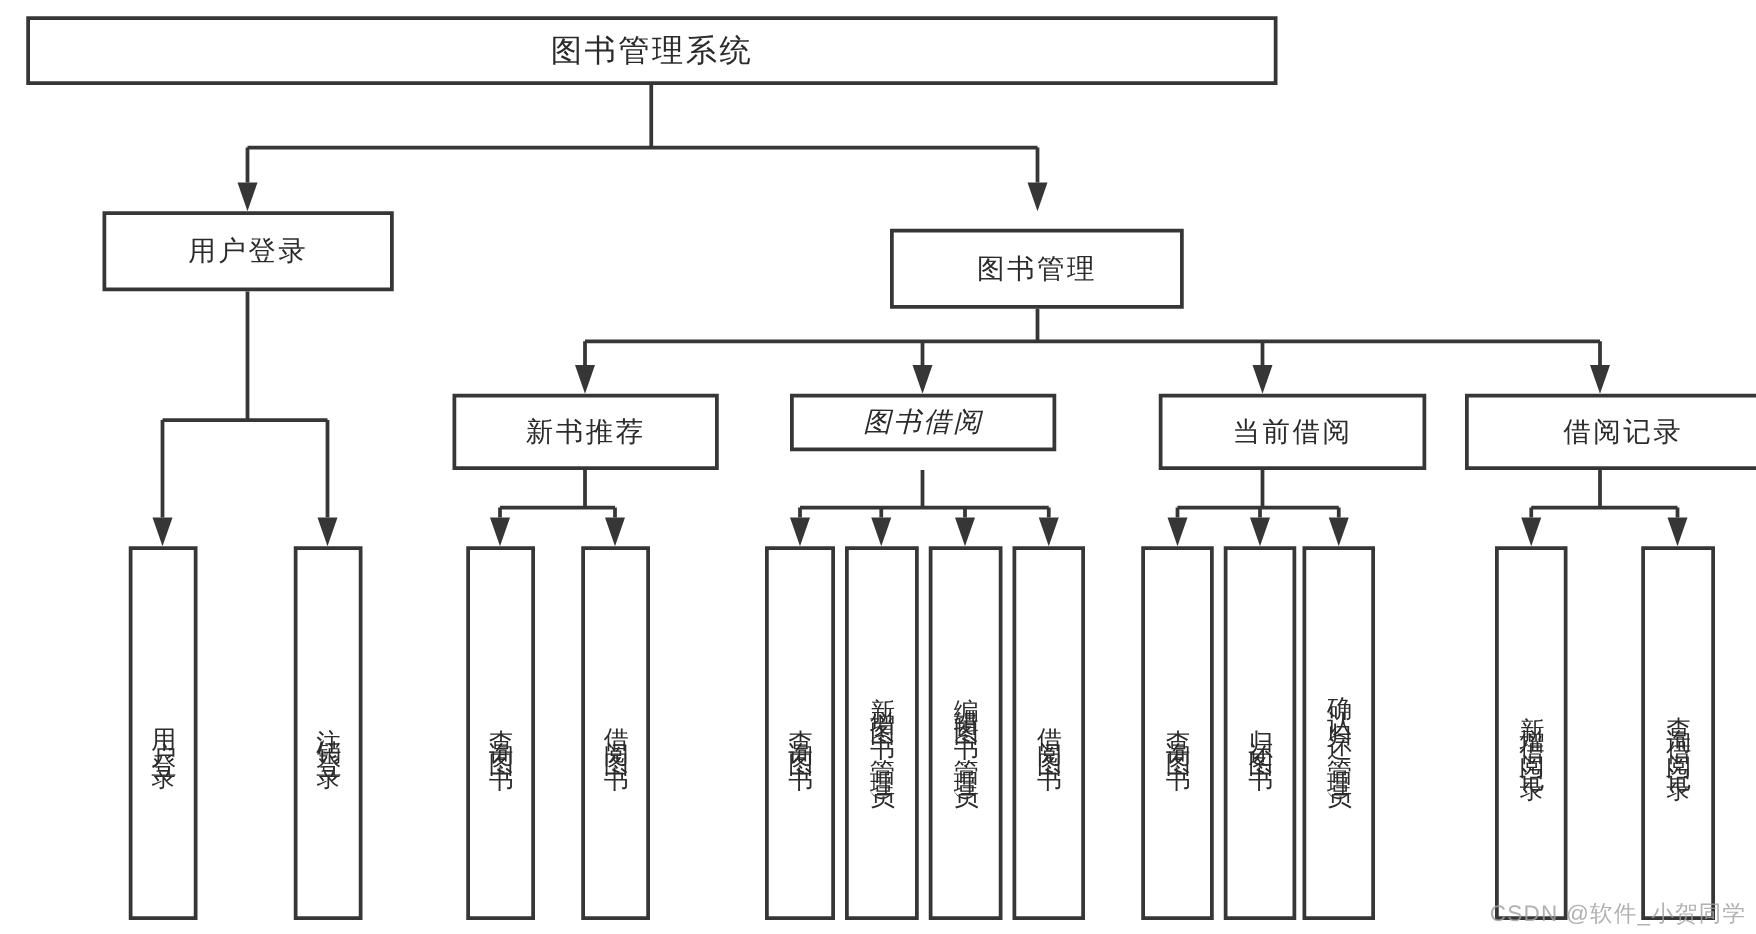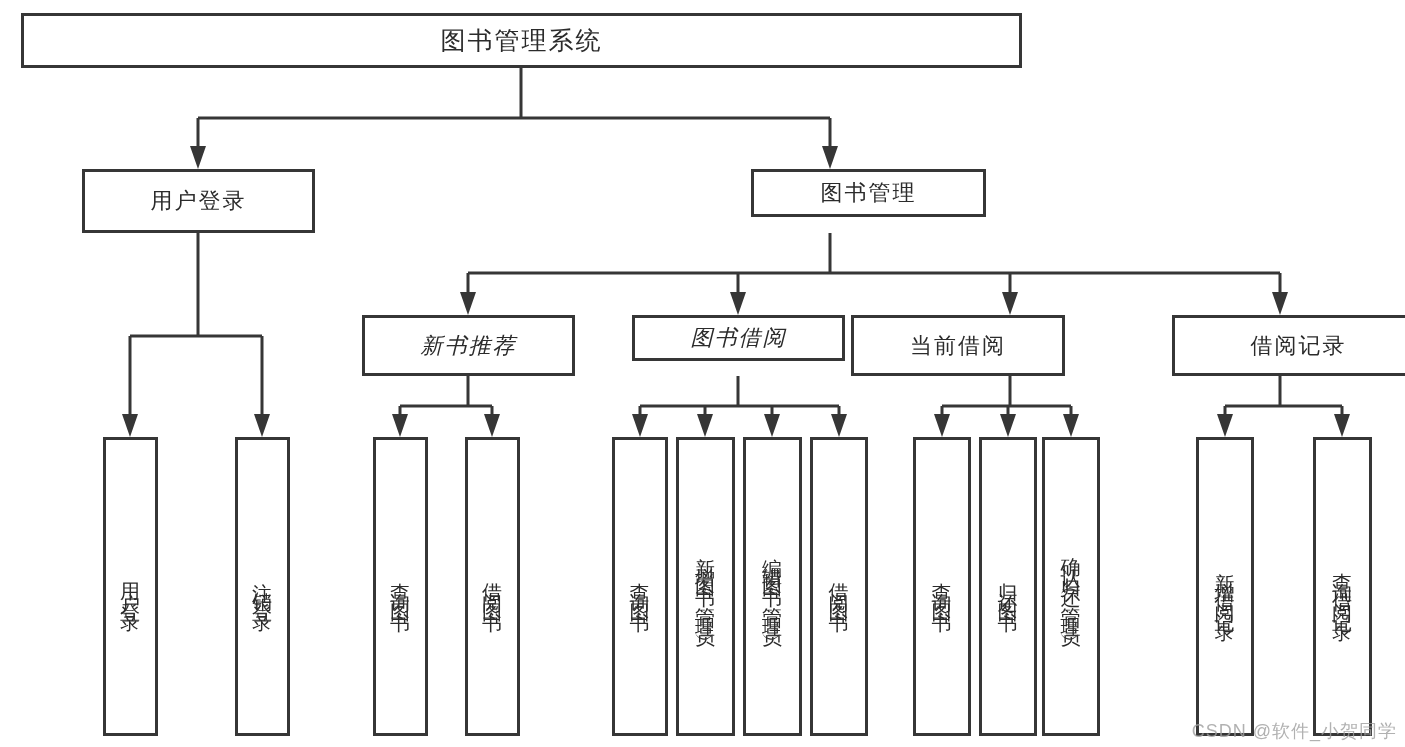--- a/index.html
+++ b/index.html
@@ -105,7 +105,7 @@
   <div class="box root-box" style="left:21px; top:13px; width:1001px; height:55px;">图书管理系统</div>
 
   <div class="box" style="left:82px; top:169px; width:233px; height:64px;">用户登录</div>
-  <div class="box" style="left:712px; top:169px; width:235px; height:48px;margin-left:39px;">图书管理</div>
+  <div class="box" style="left:712px; top:183px; width:235px; height:64px;">图书管理</div>
 
   <div class="box" style="left:362px; top:315px; width:213px; height:61px;font-style:italic;">新书推荐</div>
   <div class="box" style="left:632px; top:315px; width:213px; height:46px;font-style:italic;">图书借阅</div>

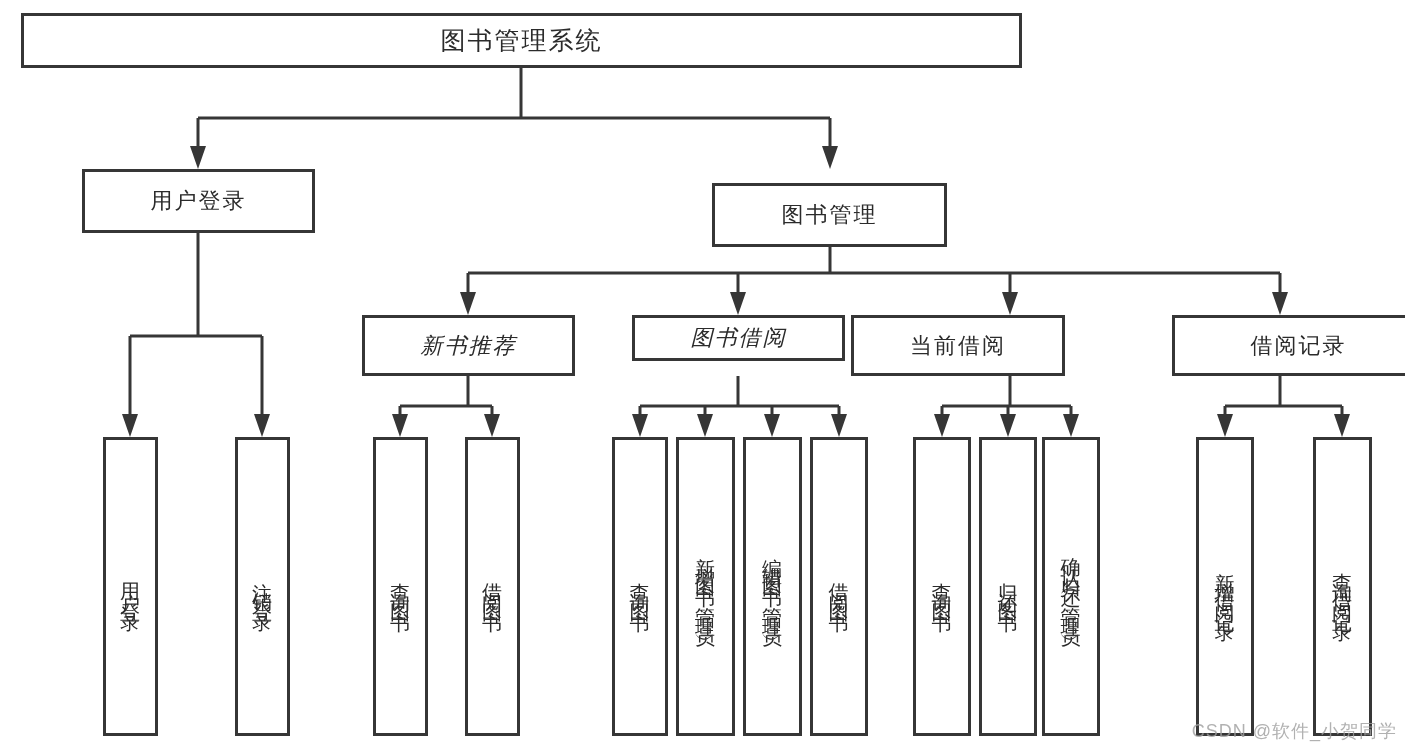--- a/index.html
+++ b/index.html
@@ -107,7 +107,7 @@
   <div class="box" style="left:82px; top:169px; width:233px; height:64px;">用户登录</div>
   <div class="box" style="left:712px; top:183px; width:235px; height:64px;">图书管理</div>
 
-  <div class="box" style="left:362px; top:315px; width:213px; height:61px;font-style:italic;">新书推荐</div>
+  <div class="box" style="left:362px; top:315px; width:213px; height:61px;">新书推荐</div>
   <div class="box" style="left:632px; top:315px; width:213px; height:46px;font-style:italic;">图书借阅</div>
   <div class="box" style="left:851px; top:315px; width:214px; height:61px;">当前借阅</div>
   <div class="box" style="left:1172px; top:315px; width:253px; height:61px;">借阅记录</div>

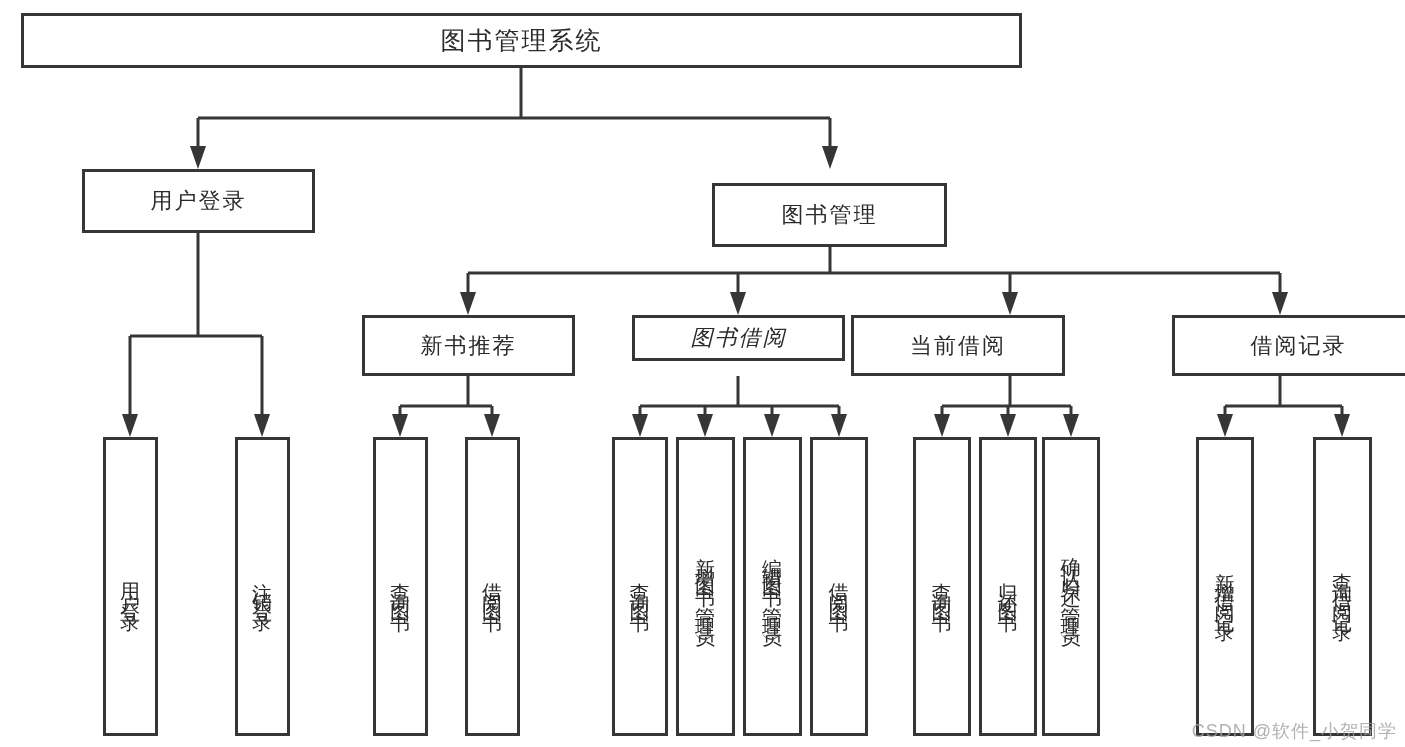--- a/index.html
+++ b/index.html
@@ -109,7 +109,7 @@
 
   <div class="box" style="left:362px; top:315px; width:213px; height:61px;">新书推荐</div>
   <div class="box" style="left:632px; top:315px; width:213px; height:46px;font-style:italic;">图书借阅</div>
-  <div class="box" style="left:851px; top:315px; width:214px; height:61px;">当前借阅</div>
+  <div class="box" style="left:927px; top:315px; width:214px; height:61px;">当前借阅</div>
   <div class="box" style="left:1172px; top:315px; width:253px; height:61px;">借阅记录</div>
 
   <div class="vbox" style="left:103px; top:437px; width:55px; height:299px;">用户登录</div>

